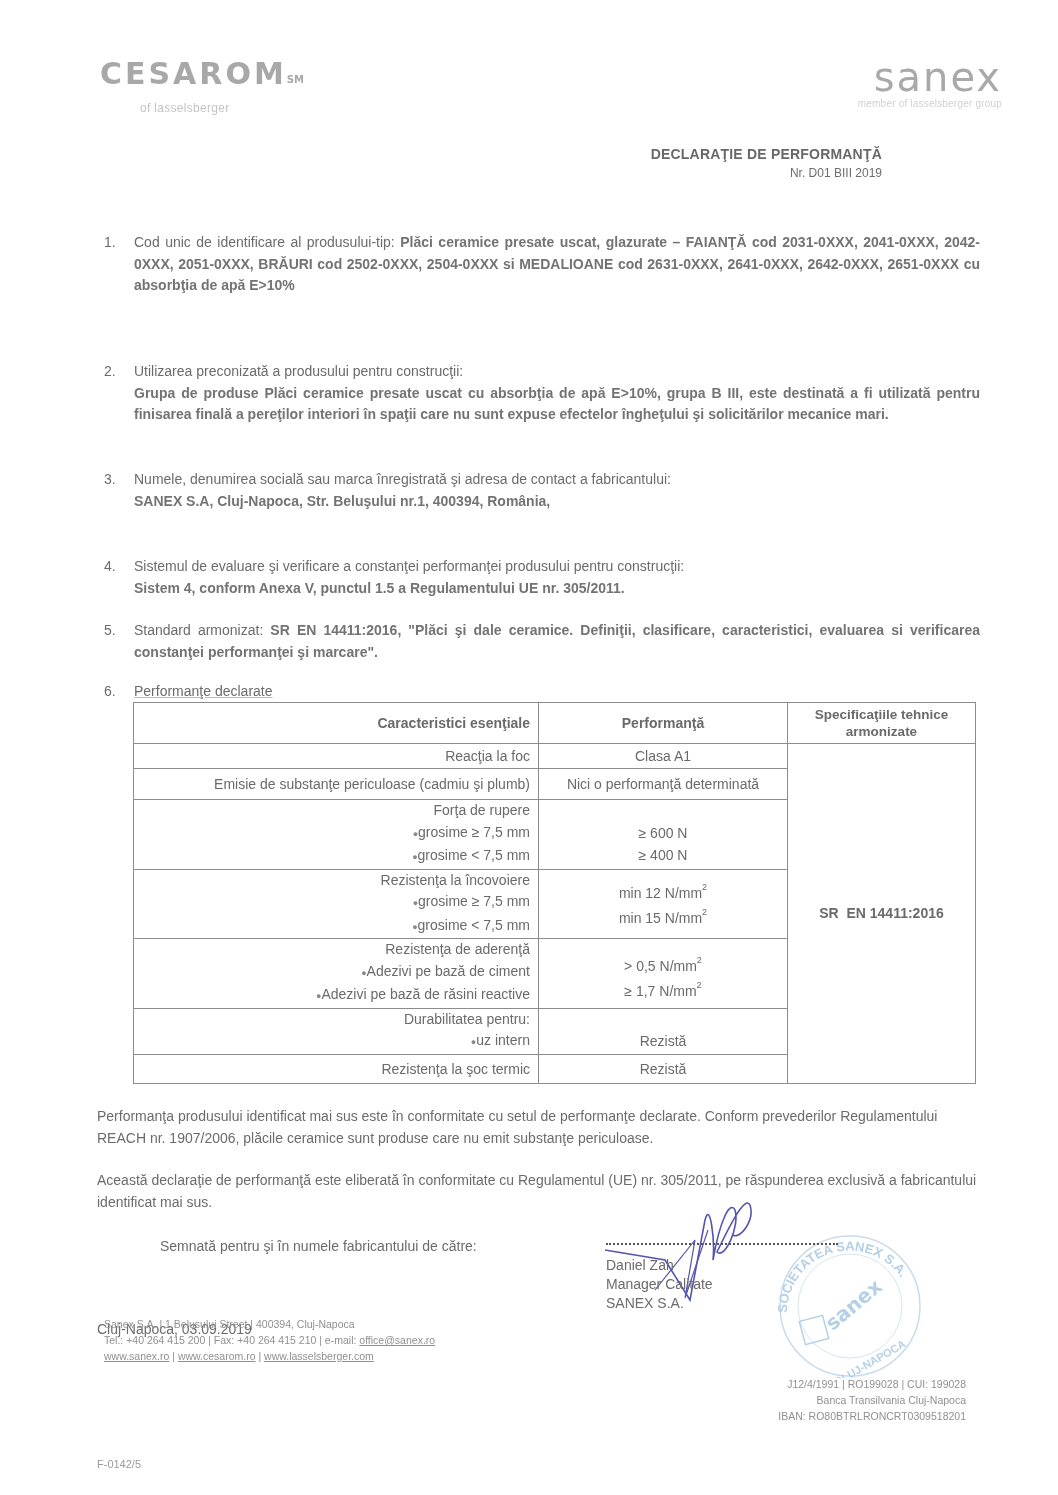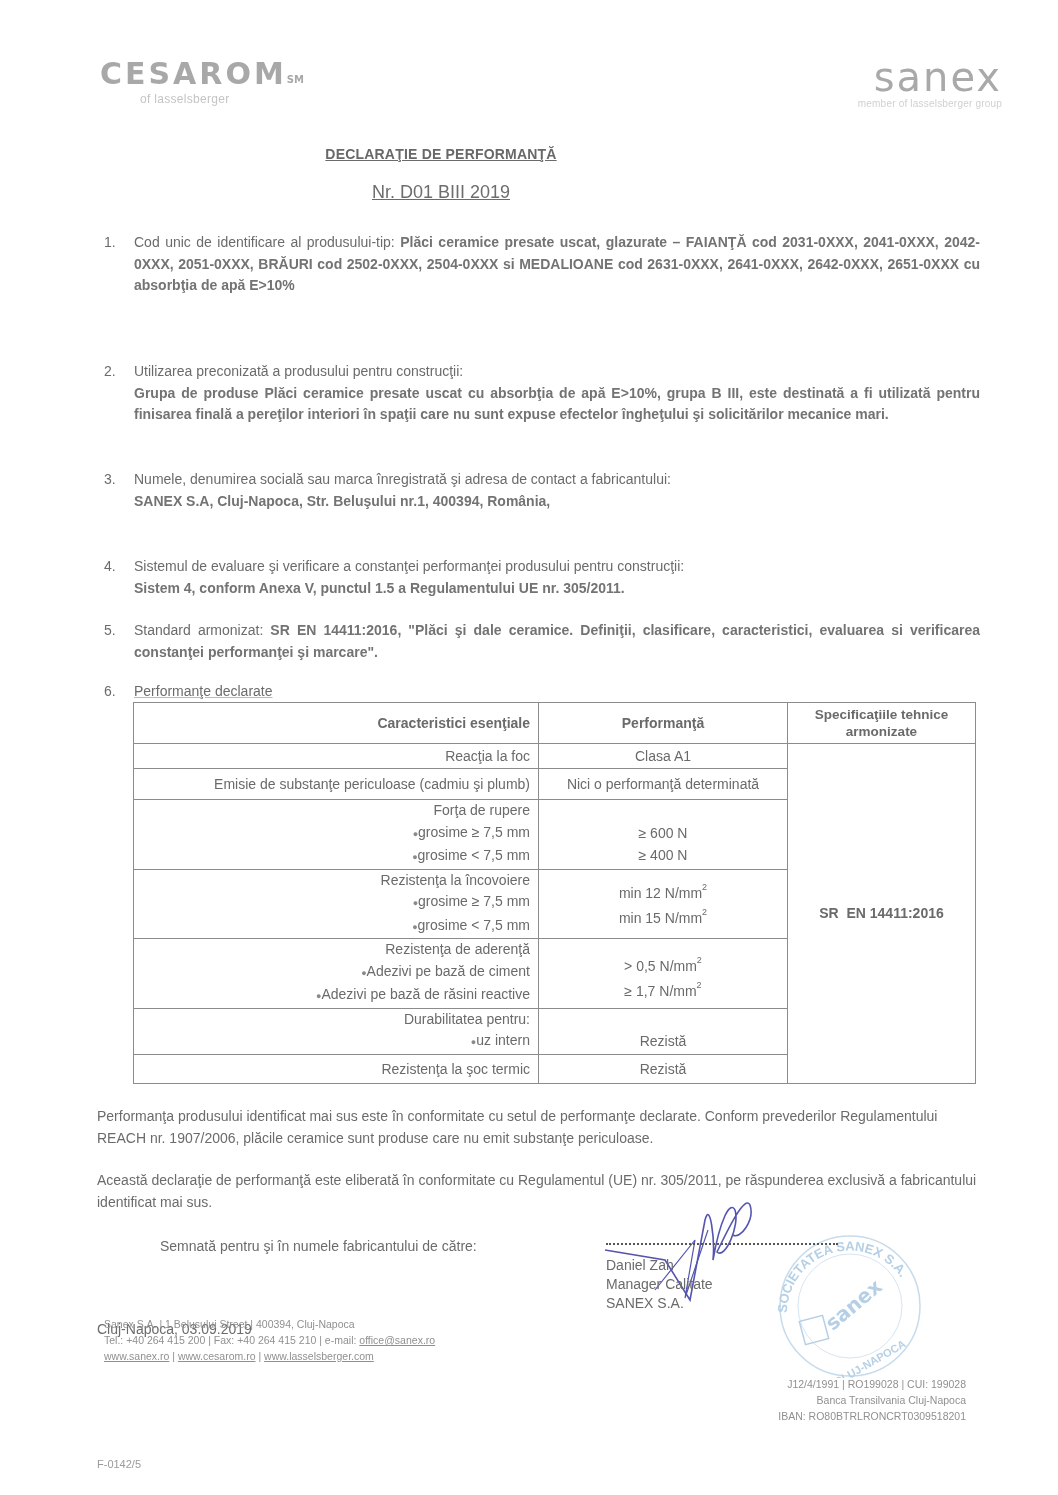--- a/index.html
+++ b/index.html
@@ -13,7 +13,7 @@
   .logo-left { left: 100px; top: 58px; }
   .logo-left .brand { font-family: "DejaVu Sans", sans-serif; font-weight: bold; font-size: 30px; letter-spacing: 3px; color: #a8a8a8; line-height: 32px; }
   .logo-left .brand sup { font-size: 10px; letter-spacing: 0; vertical-align: top; position: relative; top: 6px; }
-  .logo-left .sub { font-size: 12px; color: #c4c4c4; margin-top: 2px; padding-left: 40px; letter-spacing: 0.3px; }
+  .logo-left .sub { font-size: 12px; color: #c4c4c4; margin-top: 11px; padding-left: 40px; letter-spacing: 0.3px; }
   .logo-right { right: 56px; top: 58px; text-align: right; }
   .logo-right .brand { font-family: "DejaVu Sans", sans-serif; font-size: 40px; color: #a9a9a9; letter-spacing: 2px; line-height: 38px; }
   .logo-right .sub { font-size: 10px; color: #d0d0d0; margin-top: 2px; letter-spacing: 0.2px; }

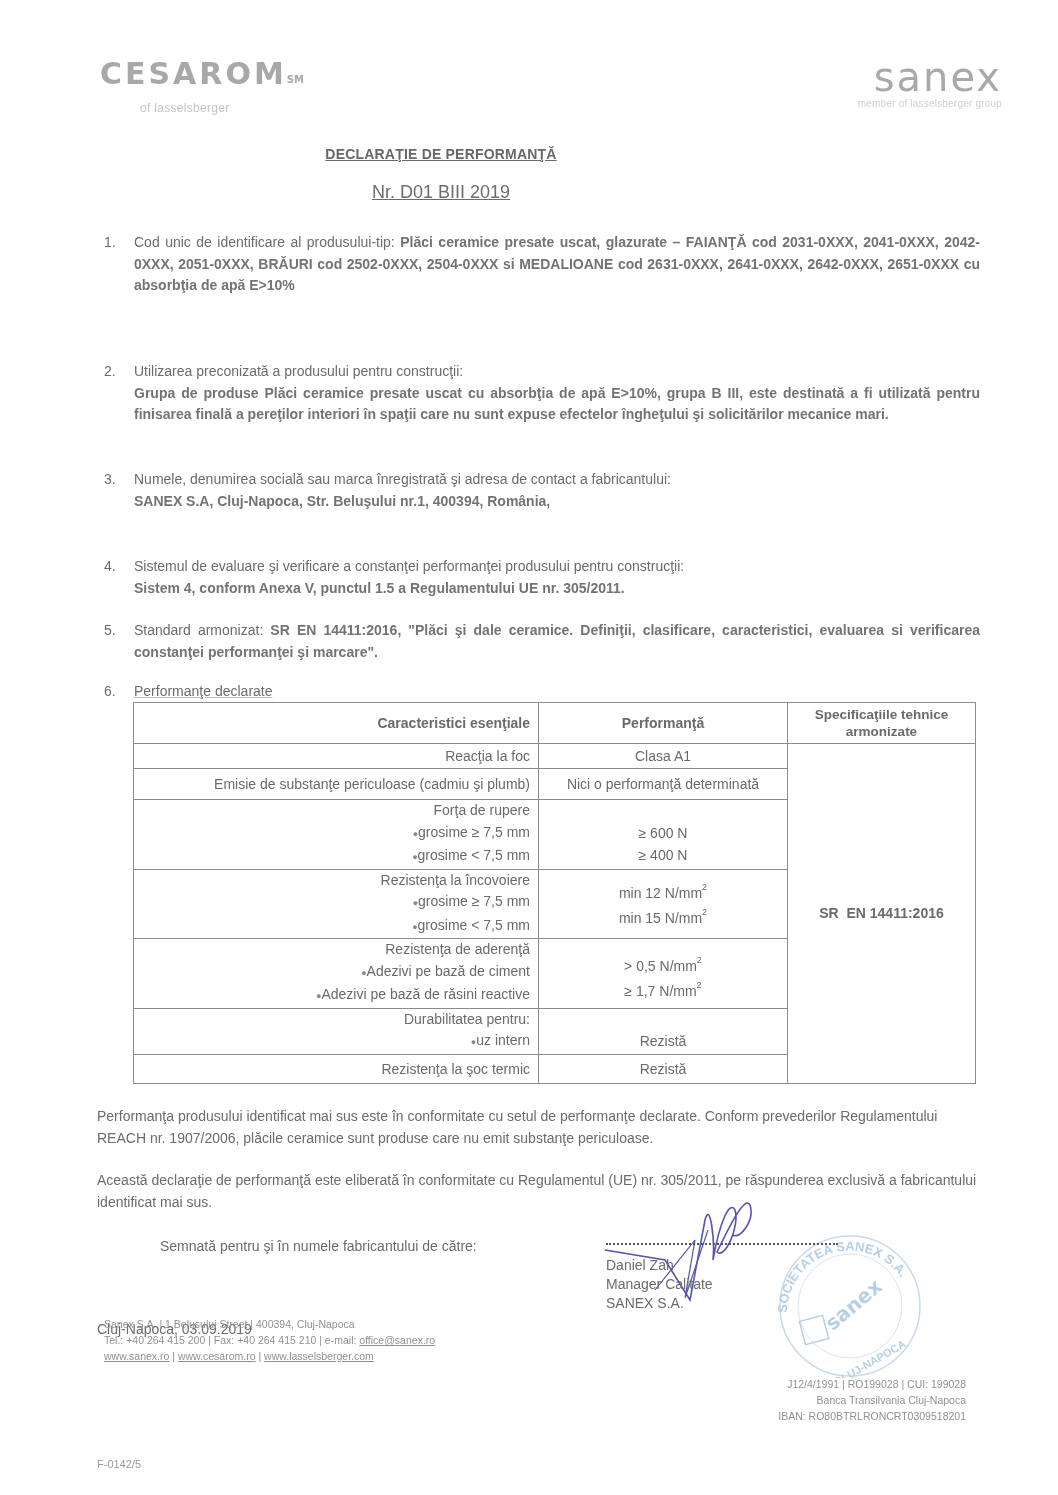--- a/index.html
+++ b/index.html
@@ -19,7 +19,7 @@
   .logo-right .sub { font-size: 10px; color: #d0d0d0; margin-top: 2px; letter-spacing: 0.2px; }
 
   
-  .title-block { left: 0; width: 882px; top: 146px; text-align: center; text-decoration: underline; }
+  .title-block { left: 0; width: 882px; top: 146px; text-align: right; }
   .title-block .t1 { font-weight: bold; font-size: 14px; color: #686868; letter-spacing: 0.2px; }
   .title-block .t2 { font-size: 18px; color: #6d6d6d; margin-top: 20px; }
 

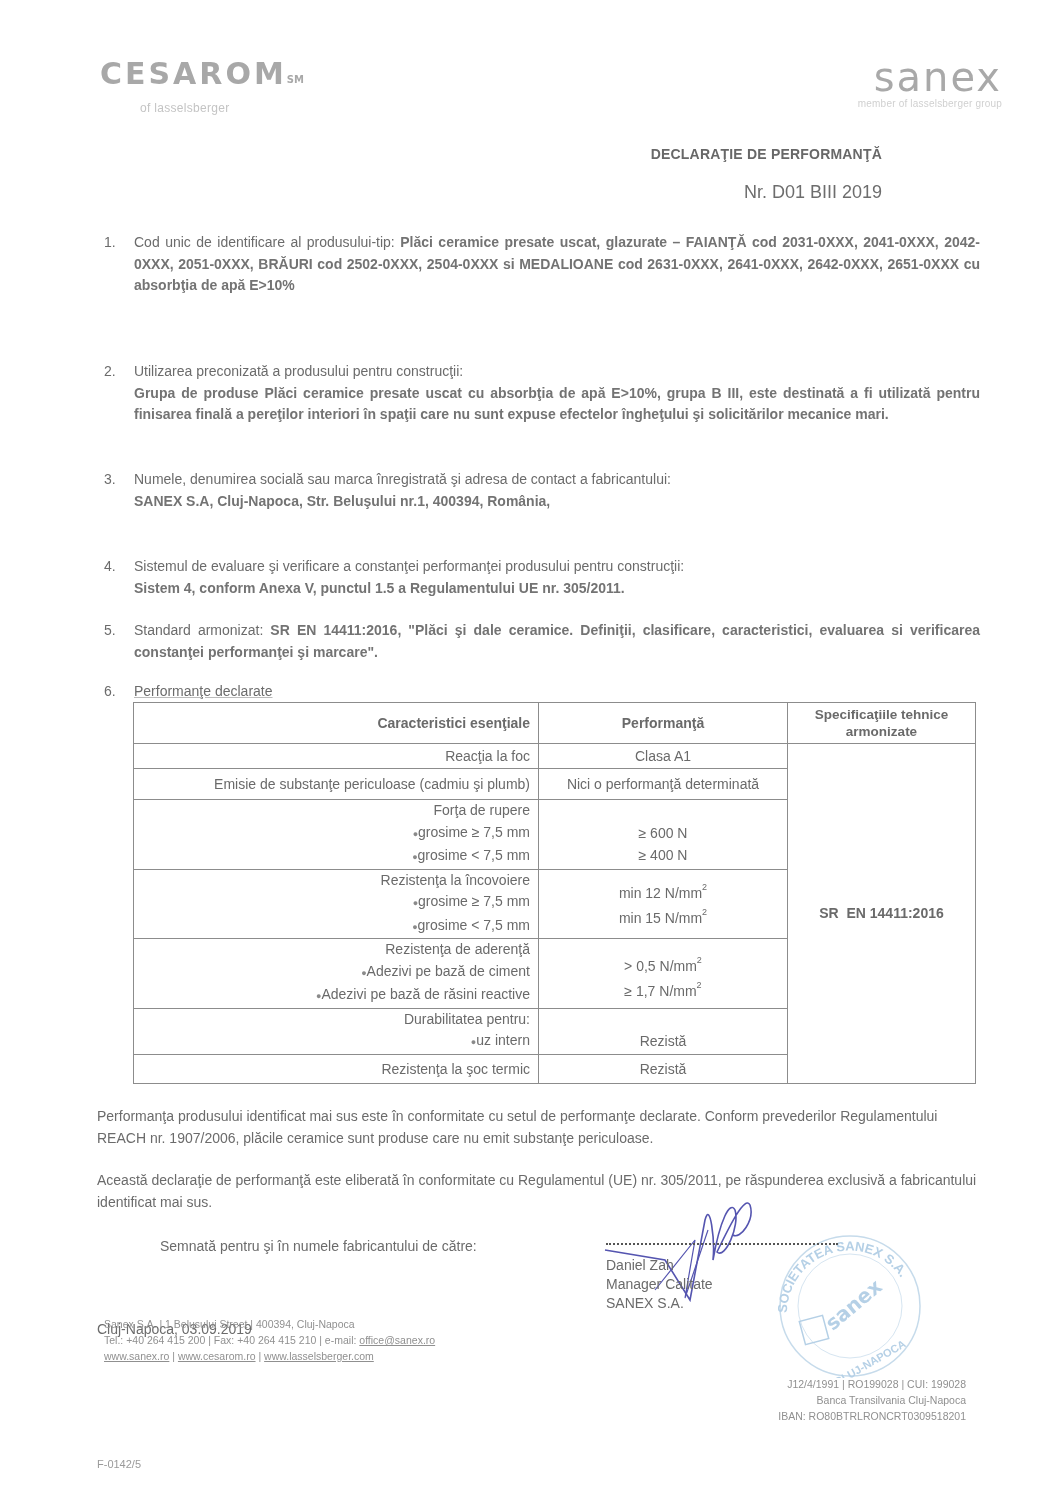--- a/index.html
+++ b/index.html
@@ -21,7 +21,7 @@
   
   .title-block { left: 0; width: 882px; top: 146px; text-align: right; }
   .title-block .t1 { font-weight: bold; font-size: 14px; color: #686868; letter-spacing: 0.2px; }
-  .title-block .t2 { font-size: 18px; color: #6d6d6d; margin-top: 20px; }
+  .title-block .t2 { font-size: 12px; color: #6d6d6d; margin-top: 4px; }
 
   
   .section { left: 104px; width: 876px; font-size: 14px; line-height: 21.5px; }

